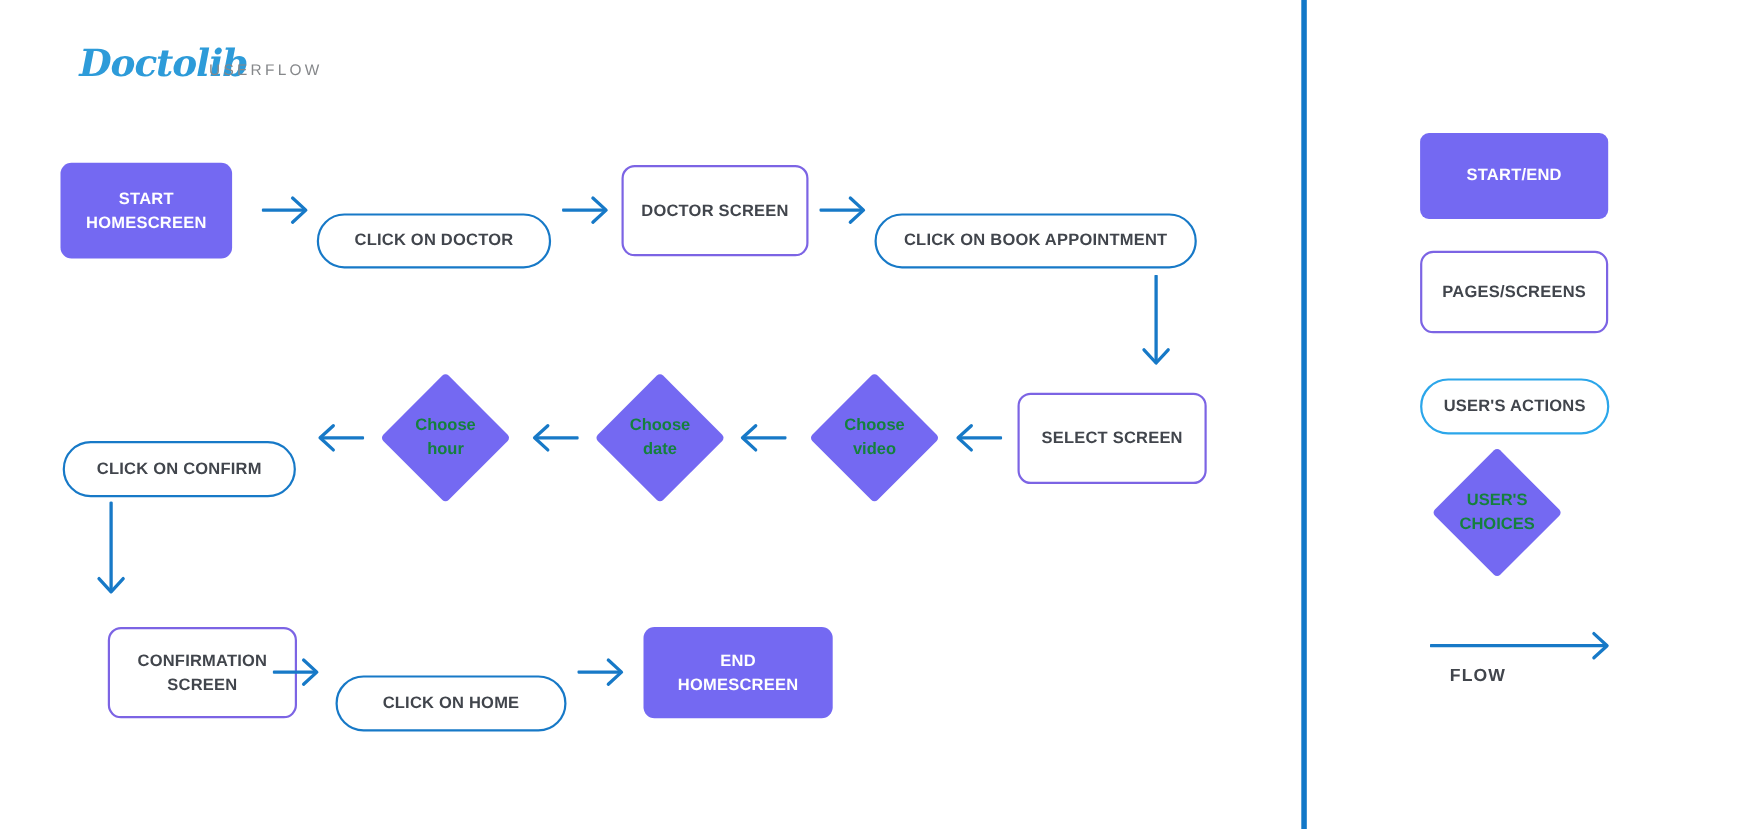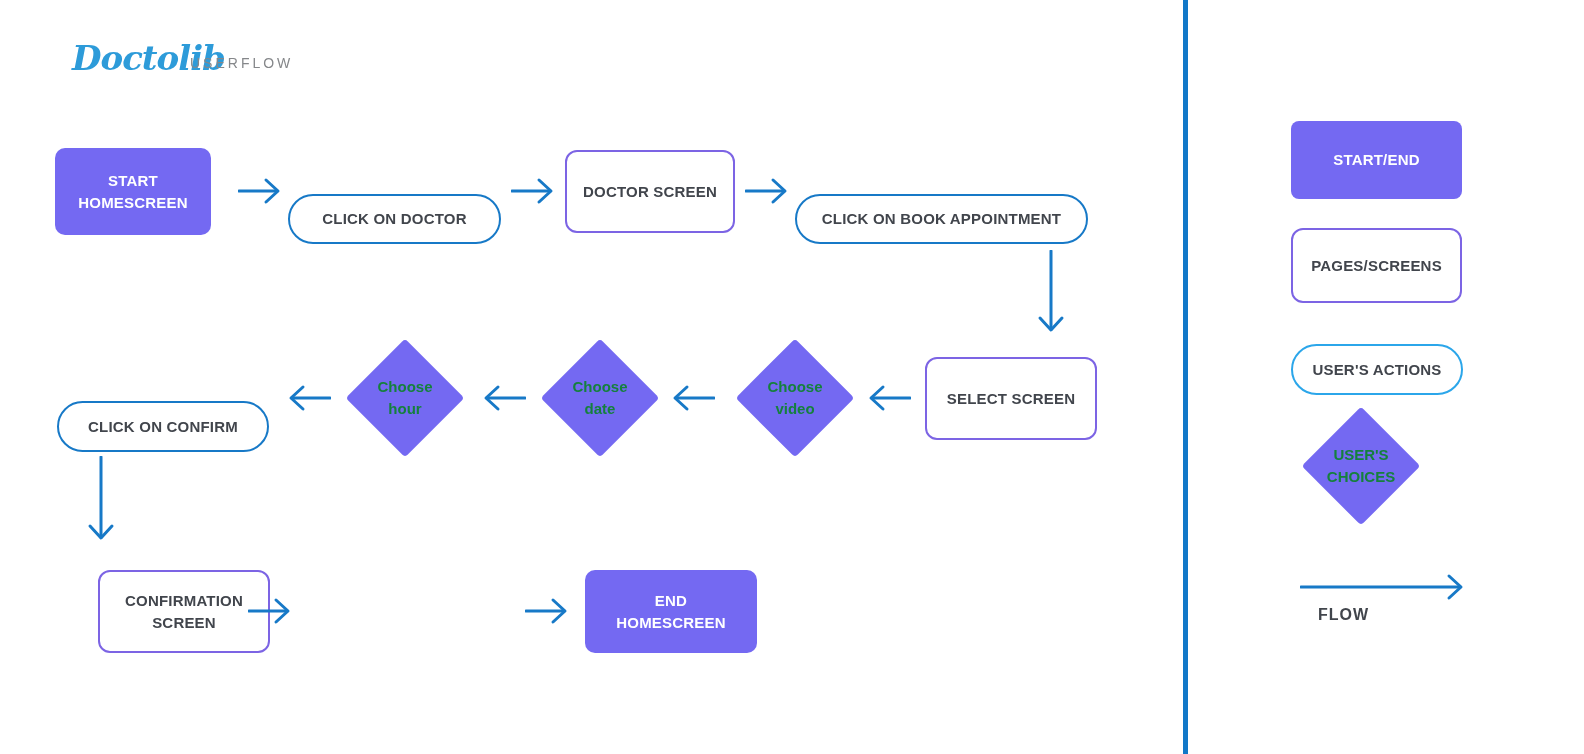--- a/index.html
+++ b/index.html
@@ -201,6 +201,9 @@
       </svg>
   </div>
 
+  <div class="node action" id="n-home">
+      <span>CLICK ON HOME</span>
+    </div>
 
   <div class="arrow" id="a11">
     <svg width="48" height="32">

